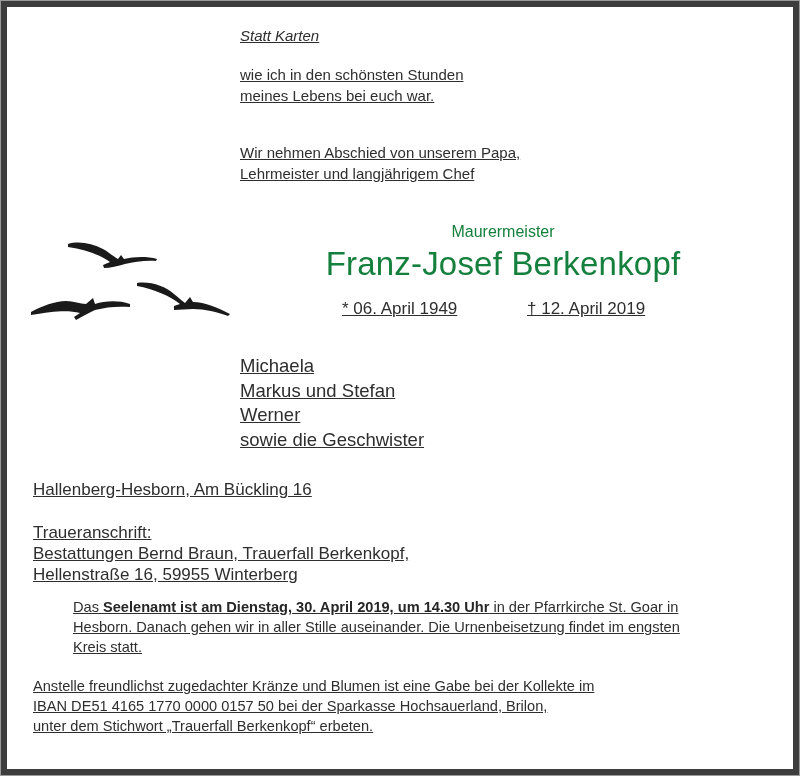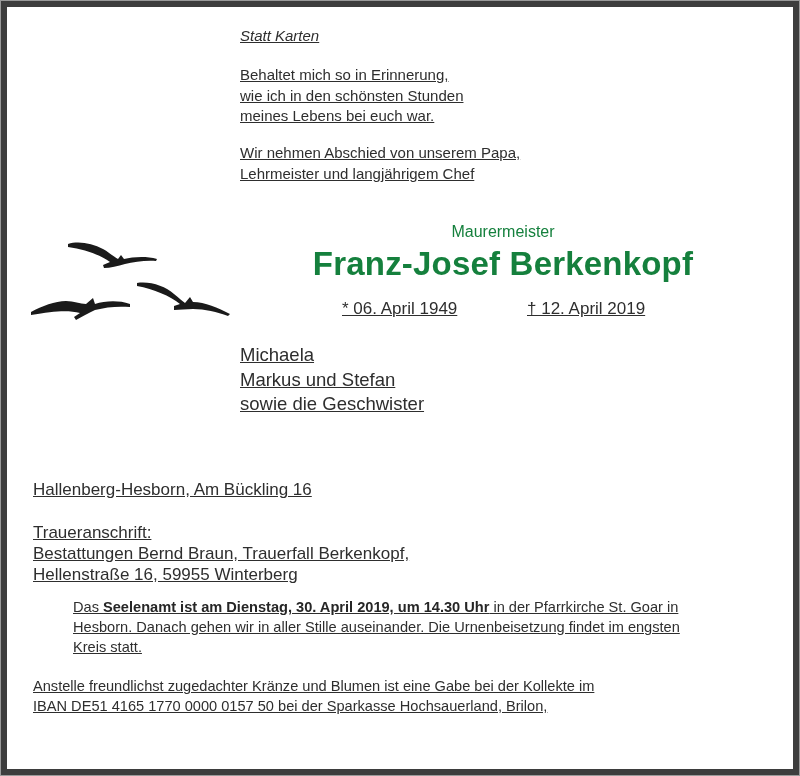--- a/index.html
+++ b/index.html
@@ -41,7 +41,6 @@
 <div class="t small italic" style="left:240px; top:26px;">Statt Karten</div>
 
 <div class="t small" style="left:240px; top:65px;">
-  <div>Behaltet mich so in Erinnerung,</div>
   <div>wie ich in den schönsten Stunden</div>
   <div>meines Lebens bei euch war.</div>
 </div>

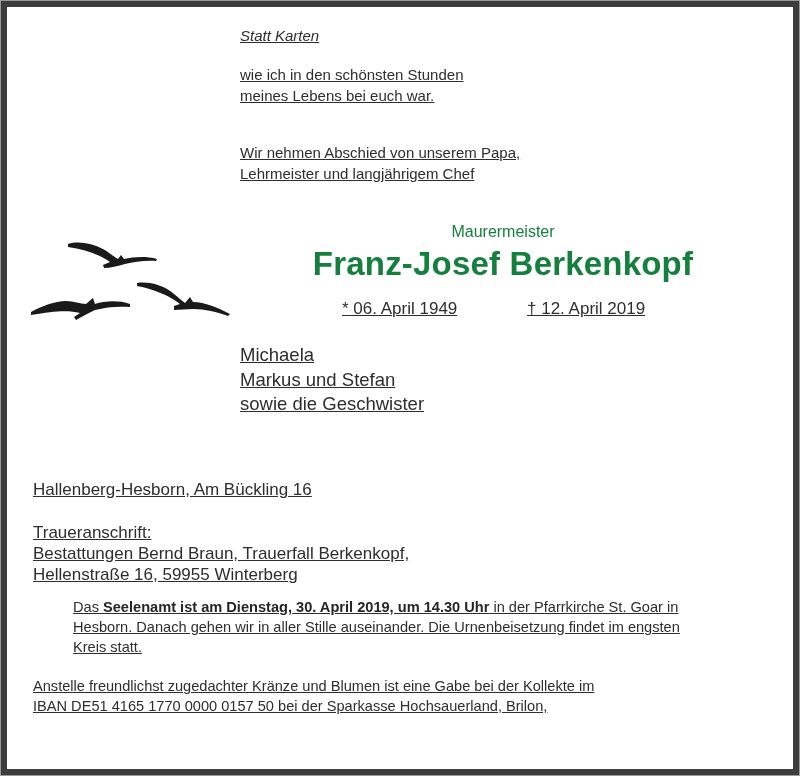--- a/index.html
+++ b/index.html
@@ -24,7 +24,7 @@
   .addr { font-size: 17px; line-height: 21px; }
   .para { font-size: 14.6px; line-height: 20px; }
   .name {
-    font-size: 33px; font-weight: bold; color: #333333; letter-spacing: 0.2px;
+    font-size: 33px; font-weight: normal; color: #333333; letter-spacing: 0.2px;
   }
   .center-block {
     position: absolute; left: 300px; width: 406px; text-align: center;

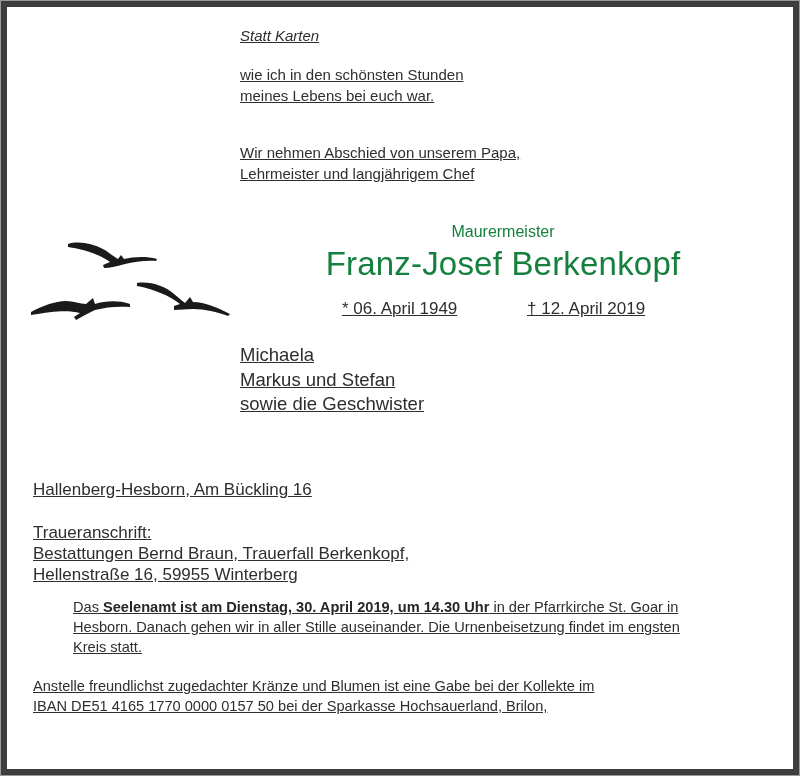--- a/index.html
+++ b/index.html
@@ -69,7 +69,7 @@
 <div class="t" style="left:342px; top:299px; font-size:17px;">* 06. April 1949</div>
 <div class="t" style="left:527px; top:299px; font-size:17px;">† 12. April 2019</div>
 
-<div class="t big" style="left:240px; top:343px;">
+<div class="t big" style="left:240px; top:354px;">
   <div>Michaela</div>
   <div>Markus und Stefan</div>
   <div>sowie die Geschwister</div>

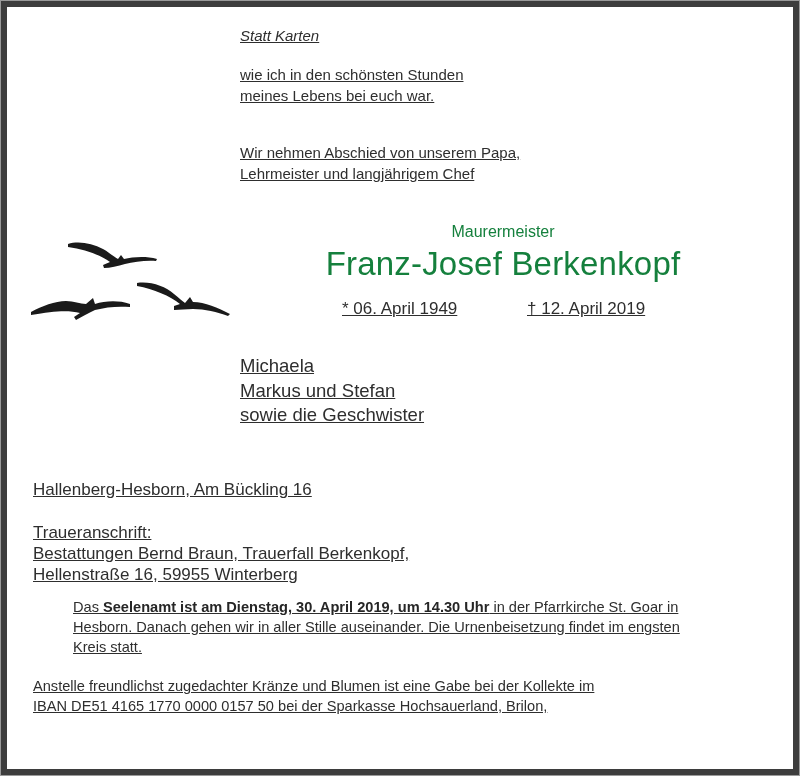--- a/index.html
+++ b/index.html
@@ -72,6 +72,7 @@
 <div class="t big" style="left:240px; top:354px;">
   <div>Michaela</div>
   <div>Markus und Stefan</div>
+  <div>Werner</div>
   <div>sowie die Geschwister</div>
 </div>
 

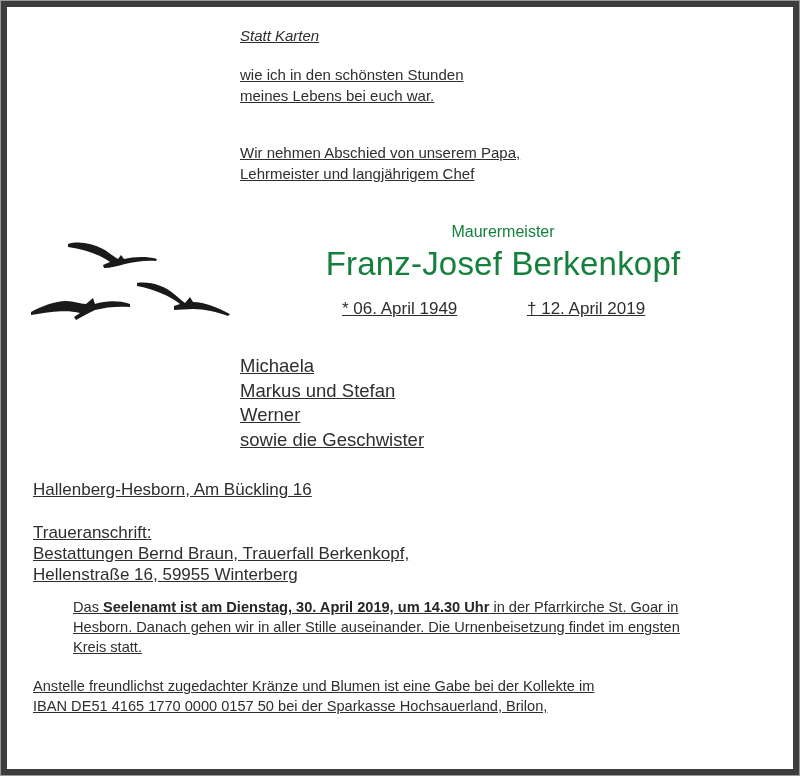--- a/index.html
+++ b/index.html
@@ -93,6 +93,7 @@
 <div class="t para" style="left:33px; top:676px;">
   <div>Anstelle freundlichst zugedachter Kränze und Blumen ist eine Gabe bei der Kollekte im</div>
   <div>IBAN DE51 4165 1770 0000 0157 50 bei der Sparkasse Hochsauerland, Brilon,</div>
+  <div>unter dem Stichwort „Trauerfall Berkenkopf“ erbeten.</div>
 </div>
 
 </body></html>

